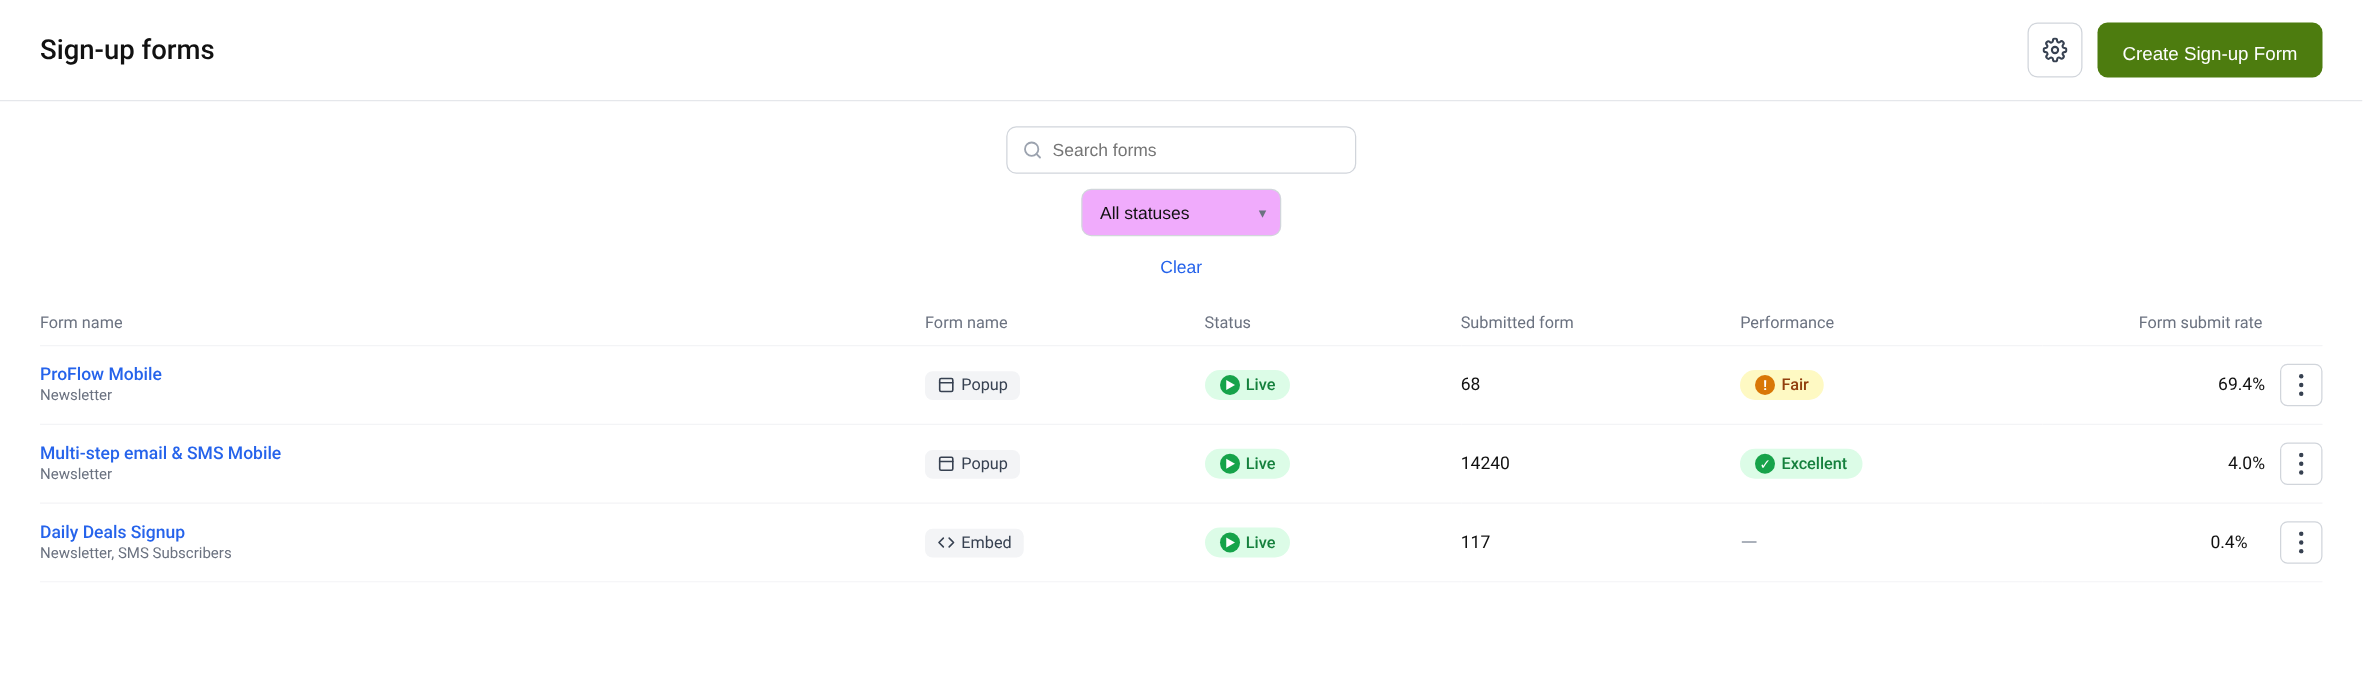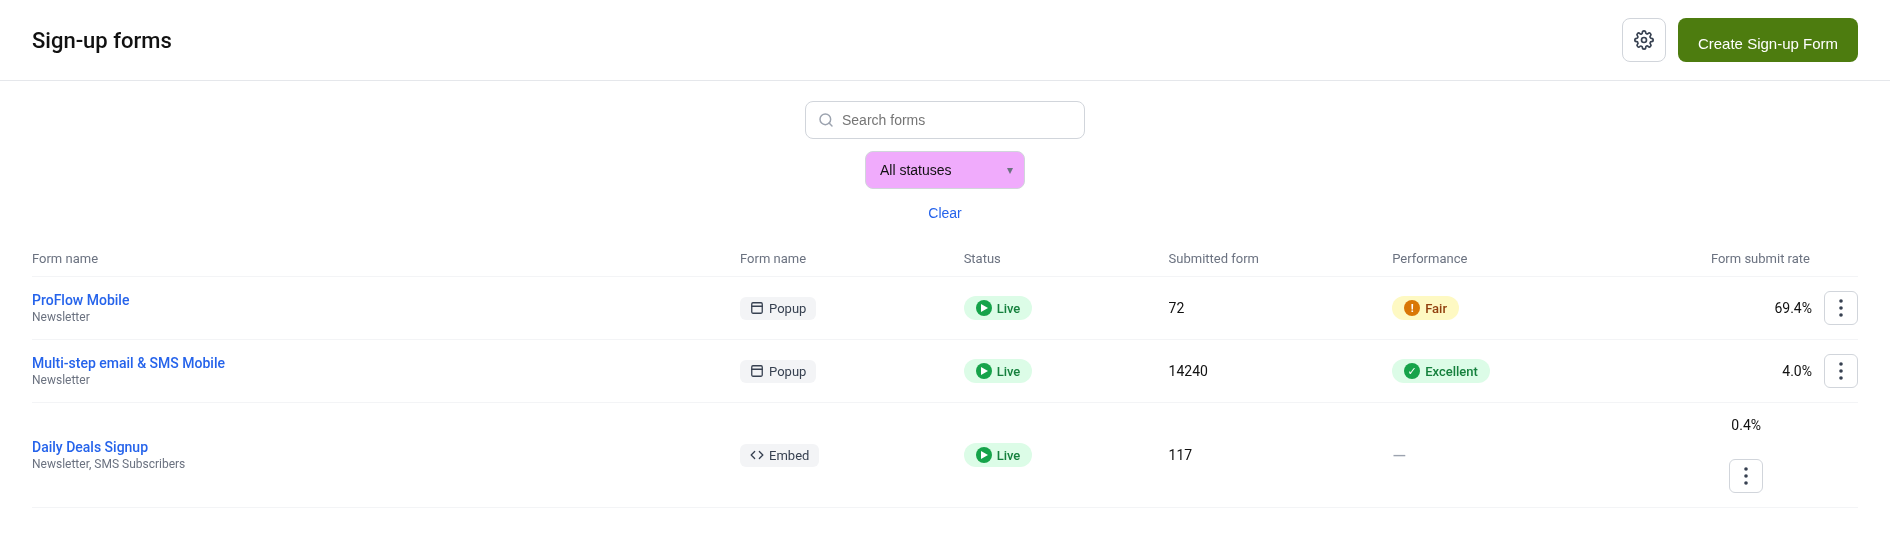--- a/index.html
+++ b/index.html
@@ -335,7 +335,7 @@
                 <line x1="3" y1="9" x2="21" y2="9"></line>
               </svg> Popup</span></td>
           <td><span class="badge-live"><span class="live-icon"></span>Live</span></td>
-          <td><span class="submitted-num">72</span></td>
+          <td><span class="submitted-num">68</span></td>
           <td><span class="perf-fair"><span class="perf-icon-warning">!</span>Fair</span></td>
           <td style="text-align: right; padding-right: 0px;">
     <div style="display:flex;align-items:center;justify-content:flex-end;gap:12px;">

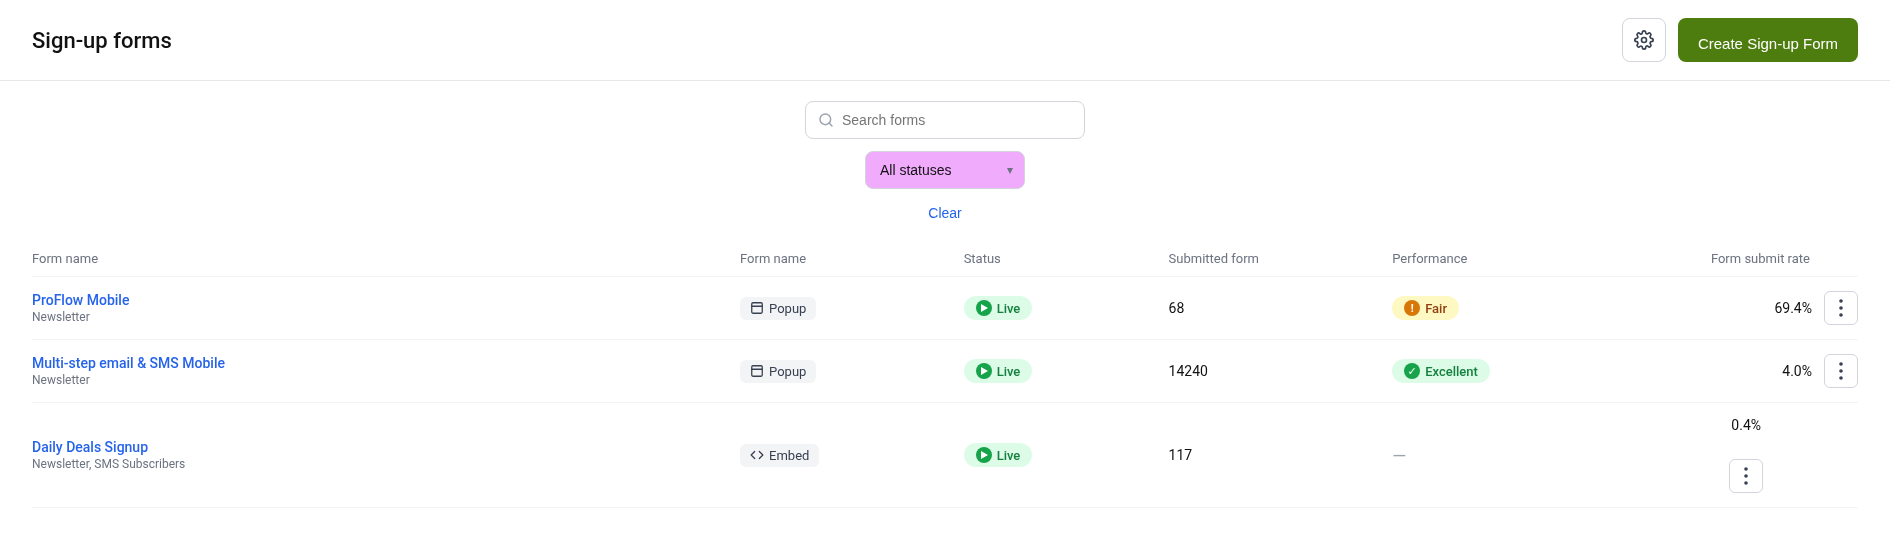--- a/index.html
+++ b/index.html
@@ -388,7 +388,7 @@
           <td><span class="submitted-num">117</span></td>
           <td><span class="dash-value">—</span></td>
           <td style="text-align: right; padding-right: 0px;">
-    <div style="display:flex;align-items:center;justify-content:flex-end;gap:26px;flex-direction:column;">
+    <div style="display:flex;align-items:center;justify-content:flex-end;gap:26px;">
       <span style="font-size:14px;color:#111;">0.4%</span>
       <button class="menu-btn" style="float:none;">
         <svg width="4" height="18" viewBox="0 0 4 18" fill="#374151">

